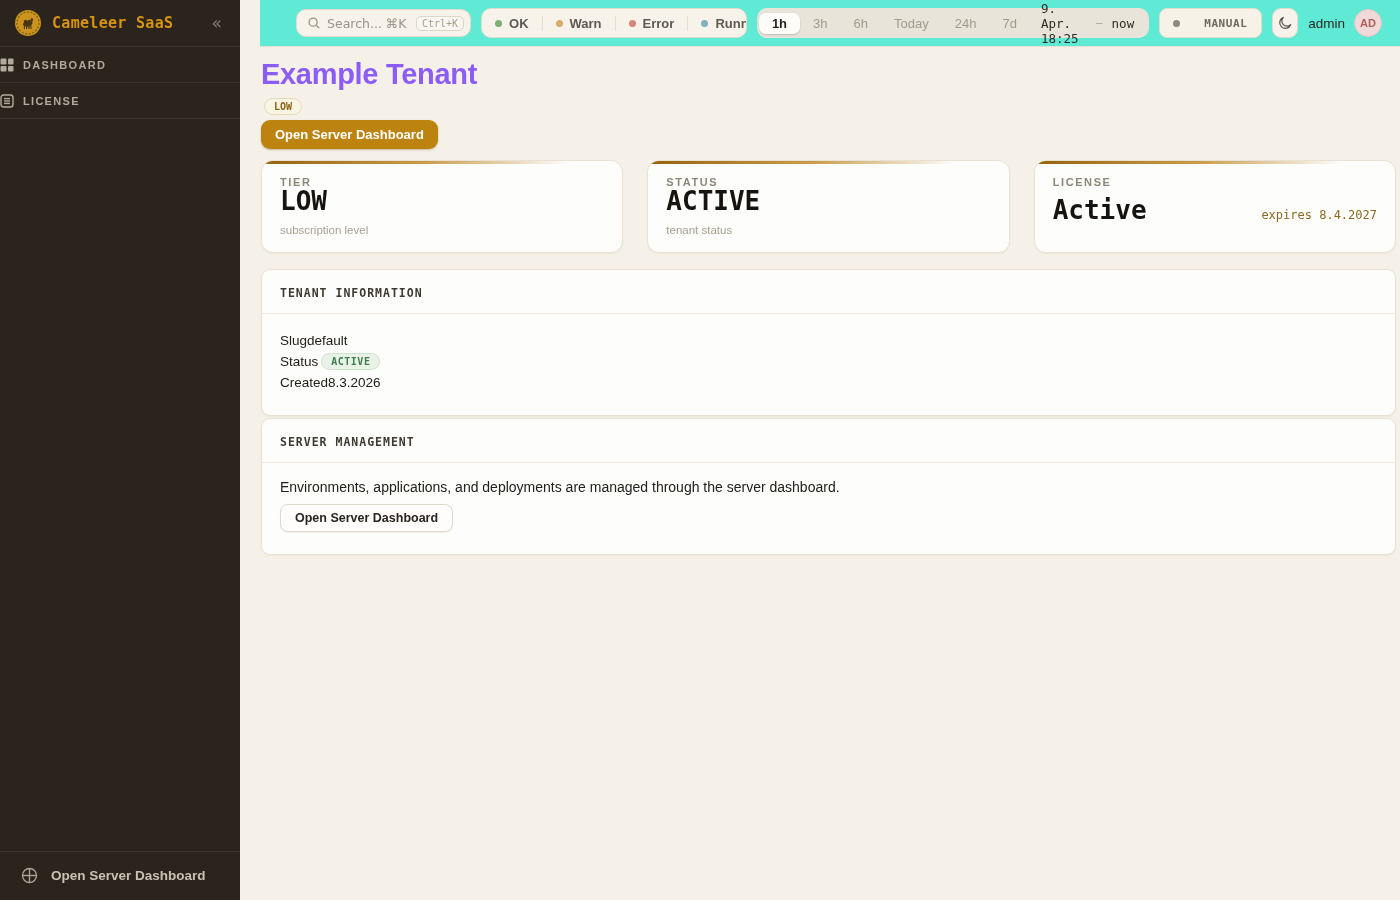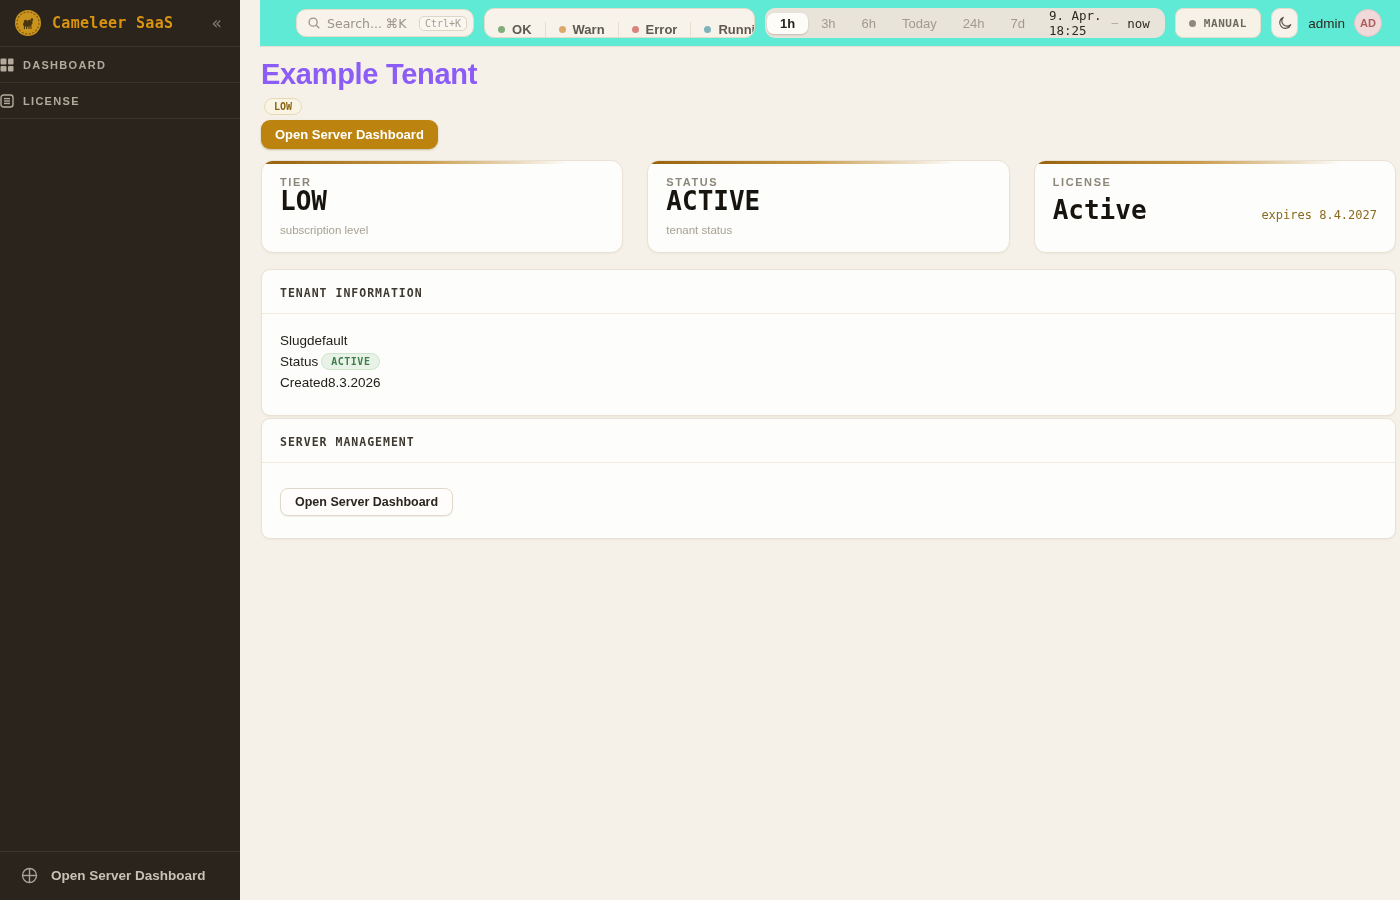--- a/index.html
+++ b/index.html
@@ -65,7 +65,7 @@
     border:1px solid #ddd6c6; background:#faf7f0; border-radius:5px; padding:1px 5px; white-space:nowrap;
   }
   .filter-group {
-    height:30px; display:flex; align-items:flex-end; border:1px solid #e3dcca;
+    height:30px; display:flex; align-items:center; border:1px solid #e3dcca;
     border-radius:10px; background:#f7f3eb; overflow:hidden;
   }
   .filter-seg {

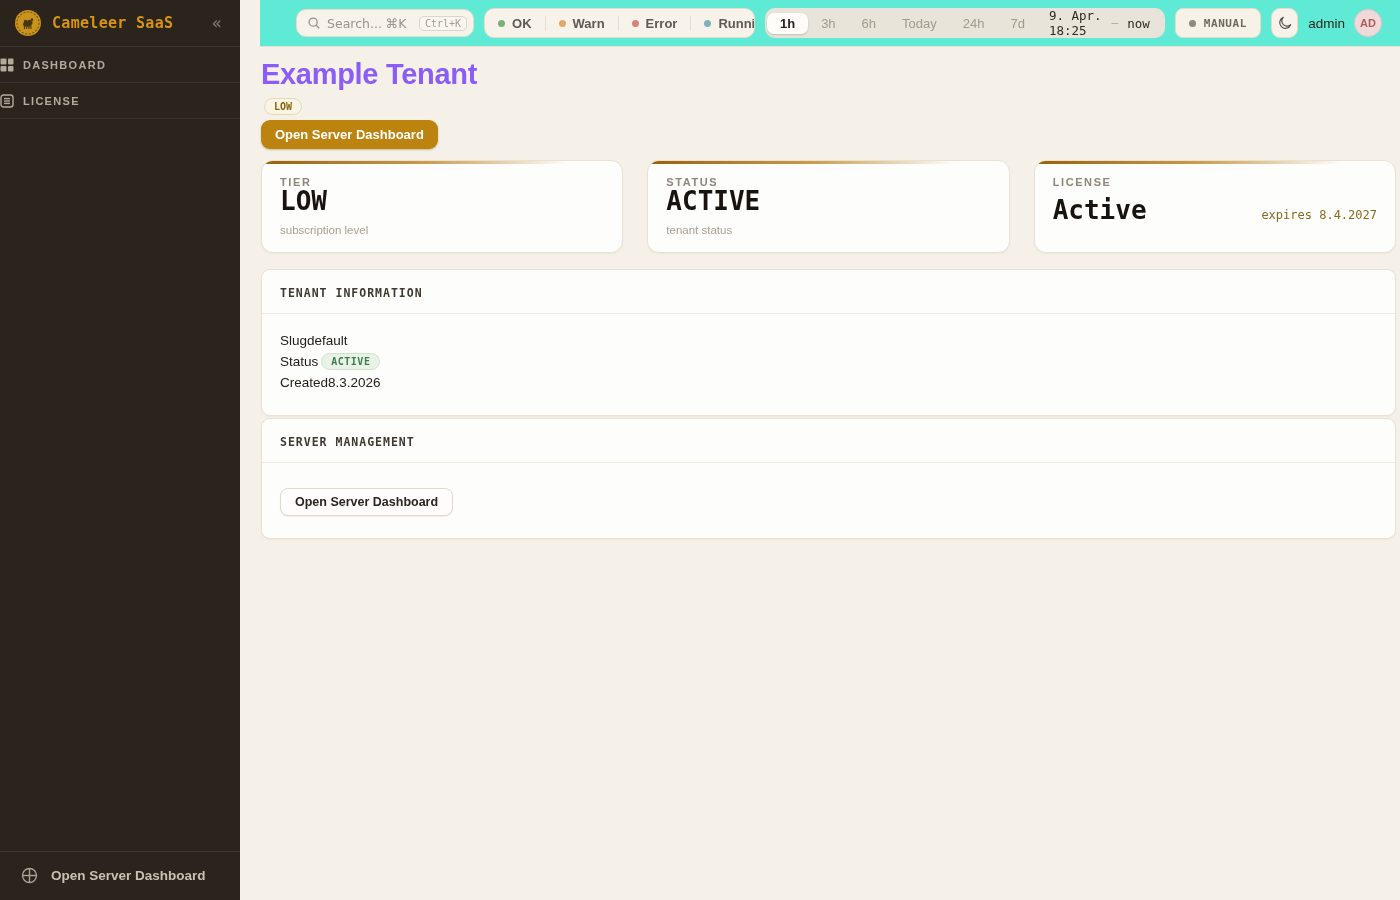--- a/index.html
+++ b/index.html
@@ -93,7 +93,7 @@
   .time-sep { color:#b0a99a; font-size:12px; }
 
   .manual-pill {
-    margin-left:auto; height:30px; display:flex; align-items:center; gap:8px;
+    margin-left:auto; height:30px; display:flex; align-items:center; gap:24px;
     padding:0 13px; border:1px solid #e3dcca; border-radius:8px; background:#f6f2e8; cursor:pointer;
   }
   .manual-dot { width:7px; height:7px; border-radius:50%; background:#8f897b; }

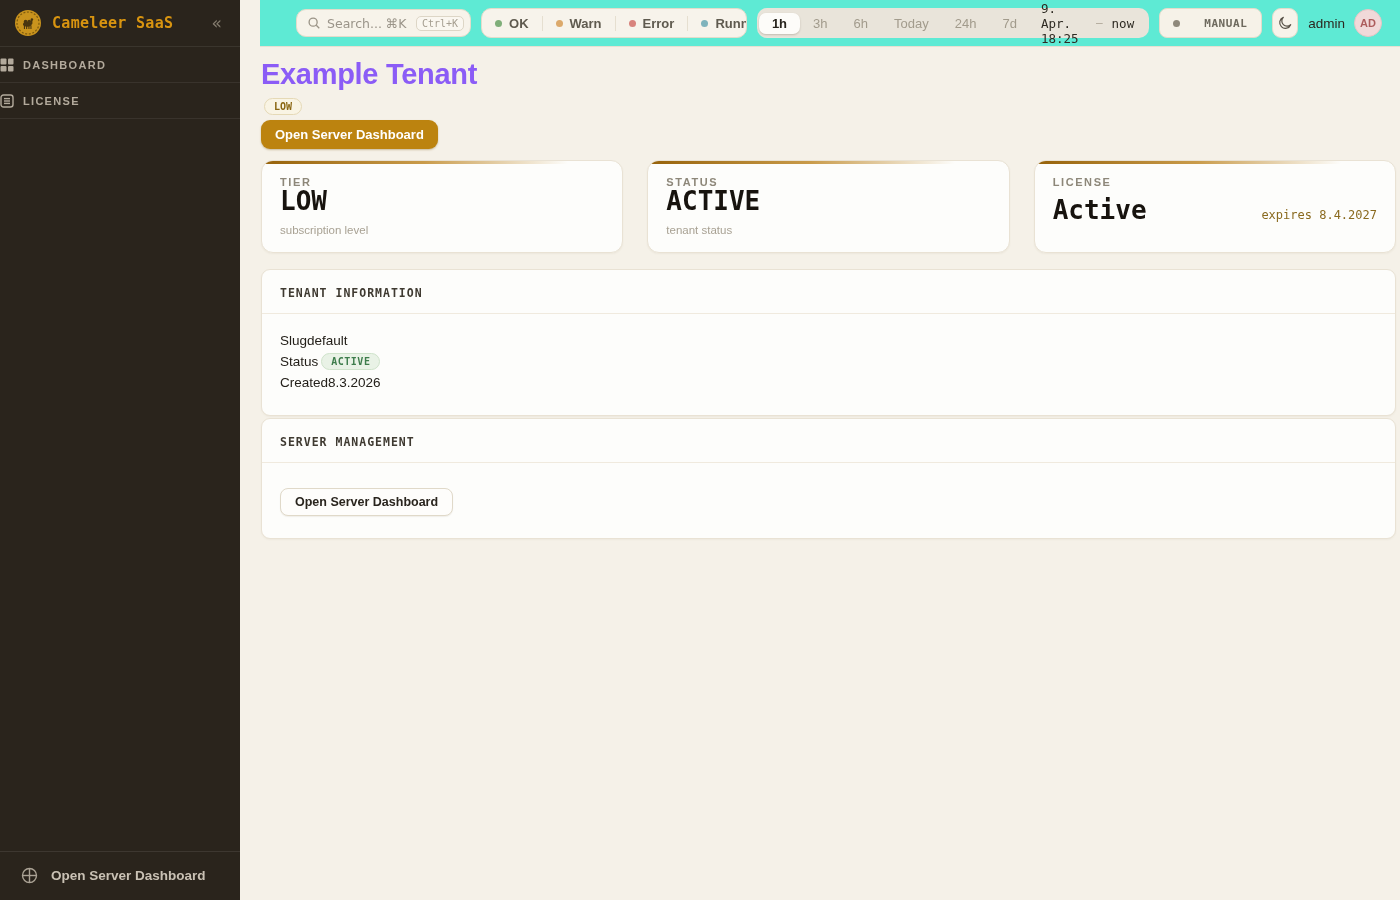--- a/index.html
+++ b/index.html
@@ -346,6 +346,7 @@
         <span class="section-title">SERVER MANAGEMENT</span>
       </div>
       <div class="section-body">
+        <p class="sm-desc">Environments, applications, and deployments are managed through the server dashboard.</p>
         <button class="secondary-btn">Open Server Dashboard</button>
       </div>
     </section>

